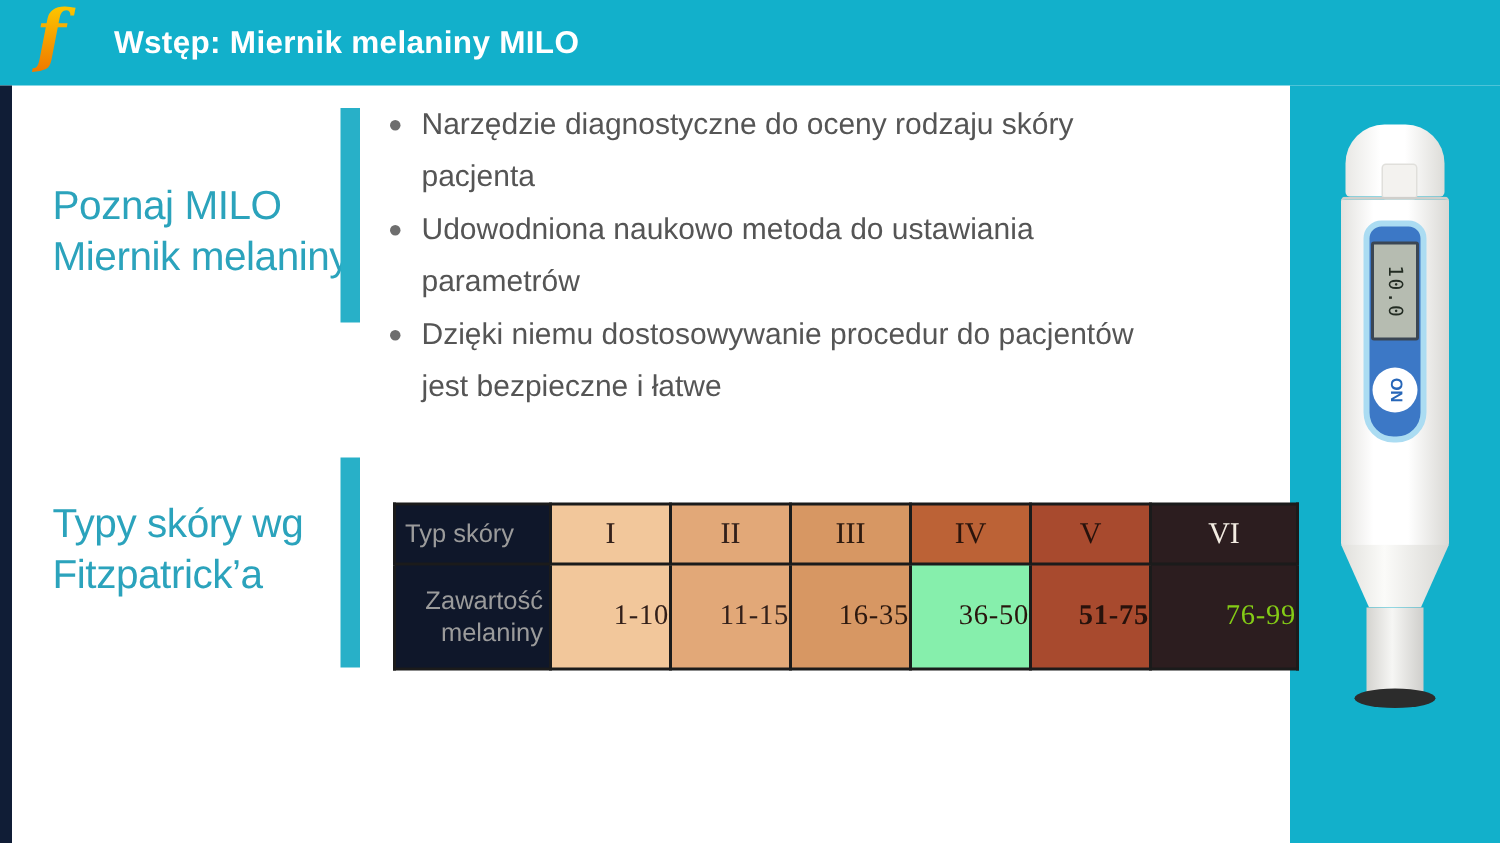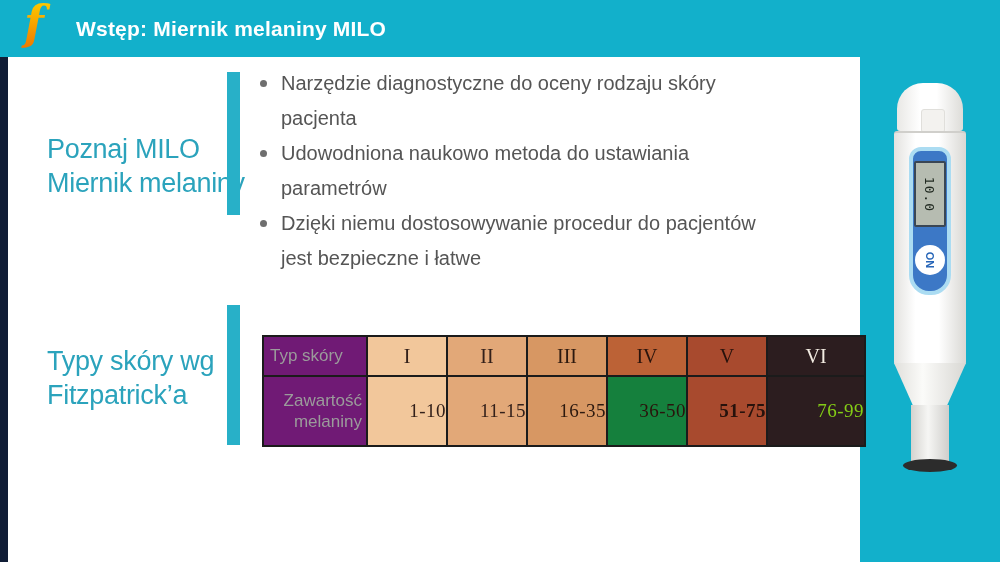--- a/index.html
+++ b/index.html
@@ -22,7 +22,7 @@
   .sidebar{ position:absolute; left:860px; top:57px; width:140px; height:505px; background:#12b0cb; }
   
   .teal-heading{
-    position:absolute; left:35px; margin:12px; color:#2ba3bc; font-weight:400;
+    position:absolute; left:35px; margin:0; color:#2ba3bc; font-weight:400;
     font-size:27px; line-height:34px; letter-spacing:-0.3px;
   }
   .h-intro{ top:120px; }

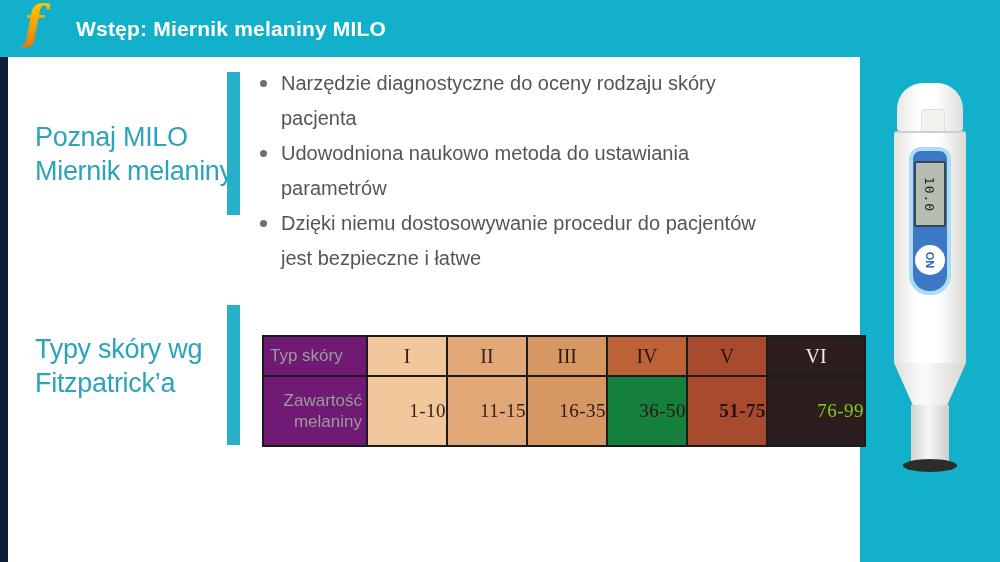--- a/index.html
+++ b/index.html
@@ -50,7 +50,7 @@
   .fitz-table .label{
     width:92px; text-align:left; padding:2px 4px 2px 6px;
     font-family:"Liberation Sans", sans-serif; color:#9b9b9b; font-size:17px;
-    line-height:1.25; background:#701a75;
+    line-height:1.25; background:#0f172a;
   }
   .fitz-table tr.r1 td{ height:34px; }
   .fitz-table tr.r2 td{ height:64px;text-align:right; }

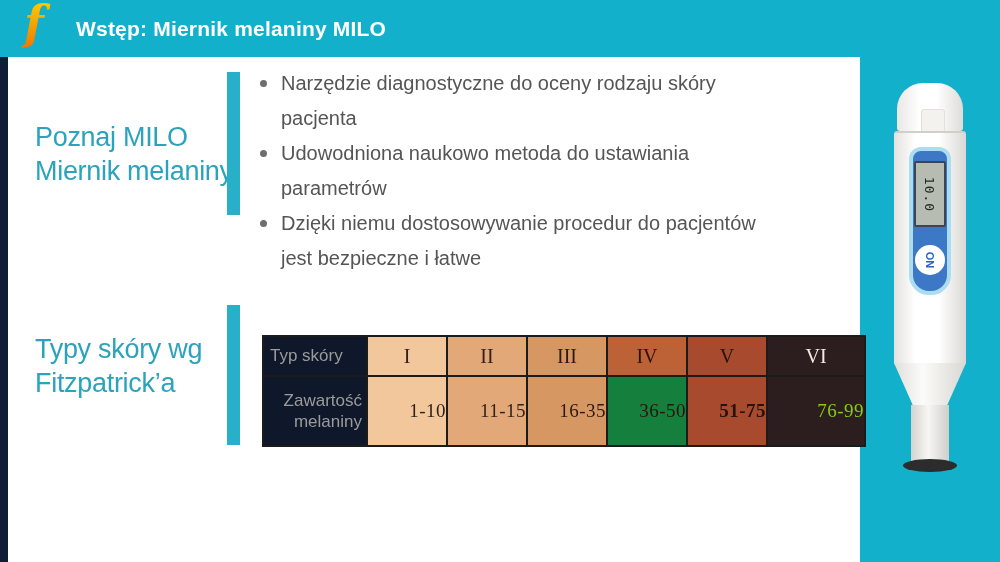--- a/index.html
+++ b/index.html
@@ -183,7 +183,7 @@
       <td class="range" style="background-color: rgb(242, 199, 155); color: rgb(51, 32, 26);">1-10</td>
       <td class="range" style="background-color: rgb(226, 168, 120); color: rgb(51, 32, 26); margin-top: 24px;">11-15</td>
       <td class="range" style="background-color: rgb(215, 151, 99); color: rgb(44, 25, 15);">16-35</td>
-      <td class="range" style="background-color: #15803d; color: rgb(42, 20, 12);">36-50</td>
+      <td class="range" style="background-color: #86efac; color: rgb(42, 20, 12);">36-50</td>
       <td class="range" style="background-color: rgb(168, 74, 46); color: rgb(39, 18, 12); font-weight: bold;">51-75</td>
       <td class="range" style="background-color: rgb(44, 29, 31); color: #84cc16; margin-left: 36px;">76-99</td>
     </tr>

